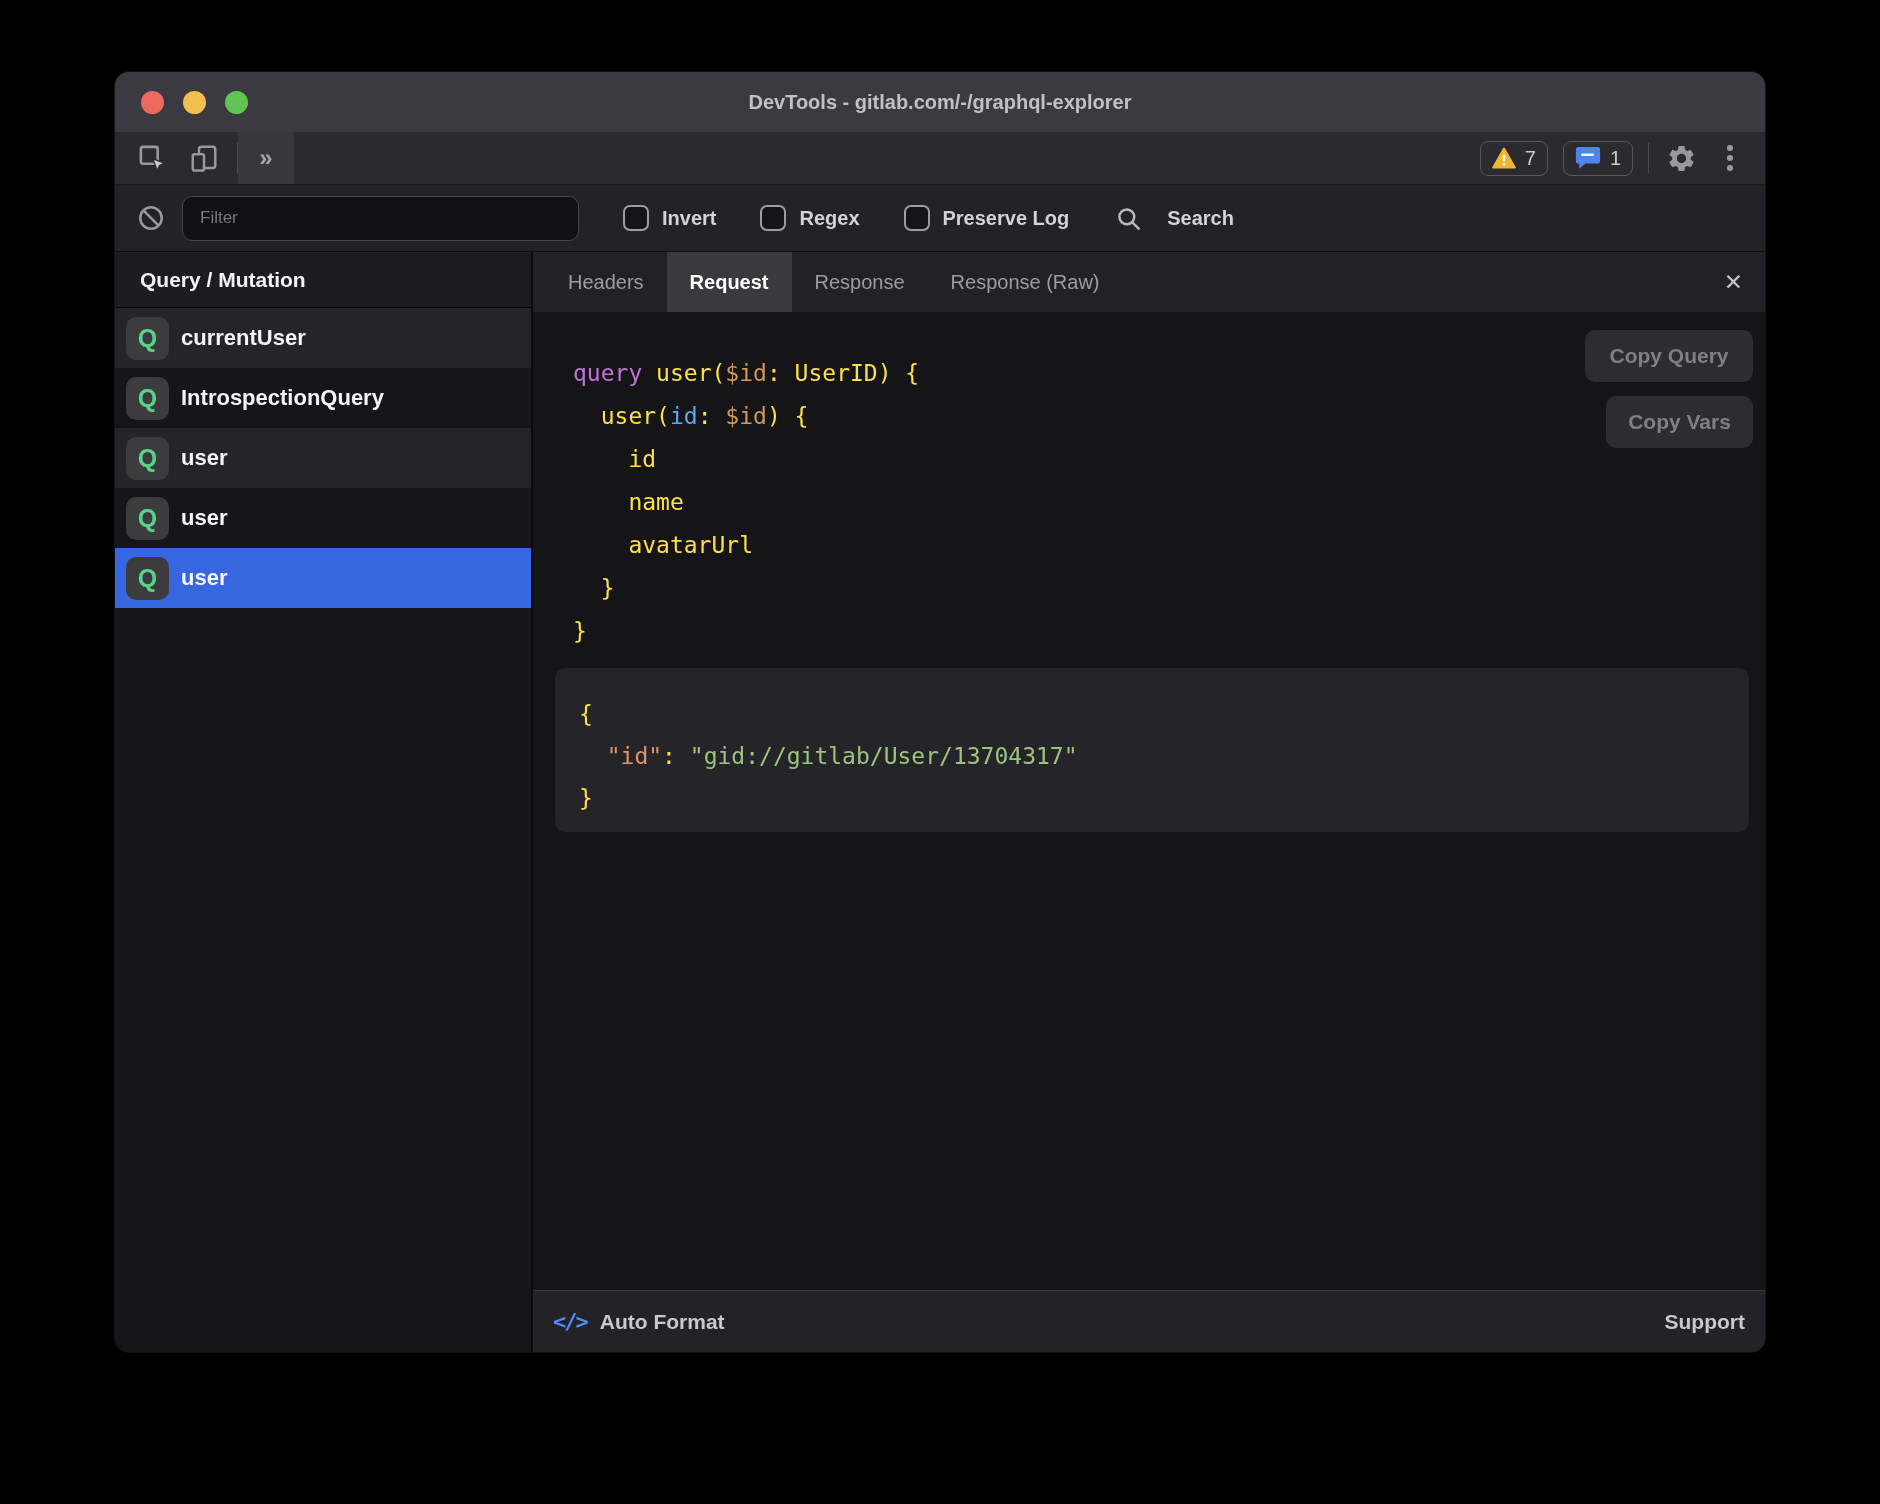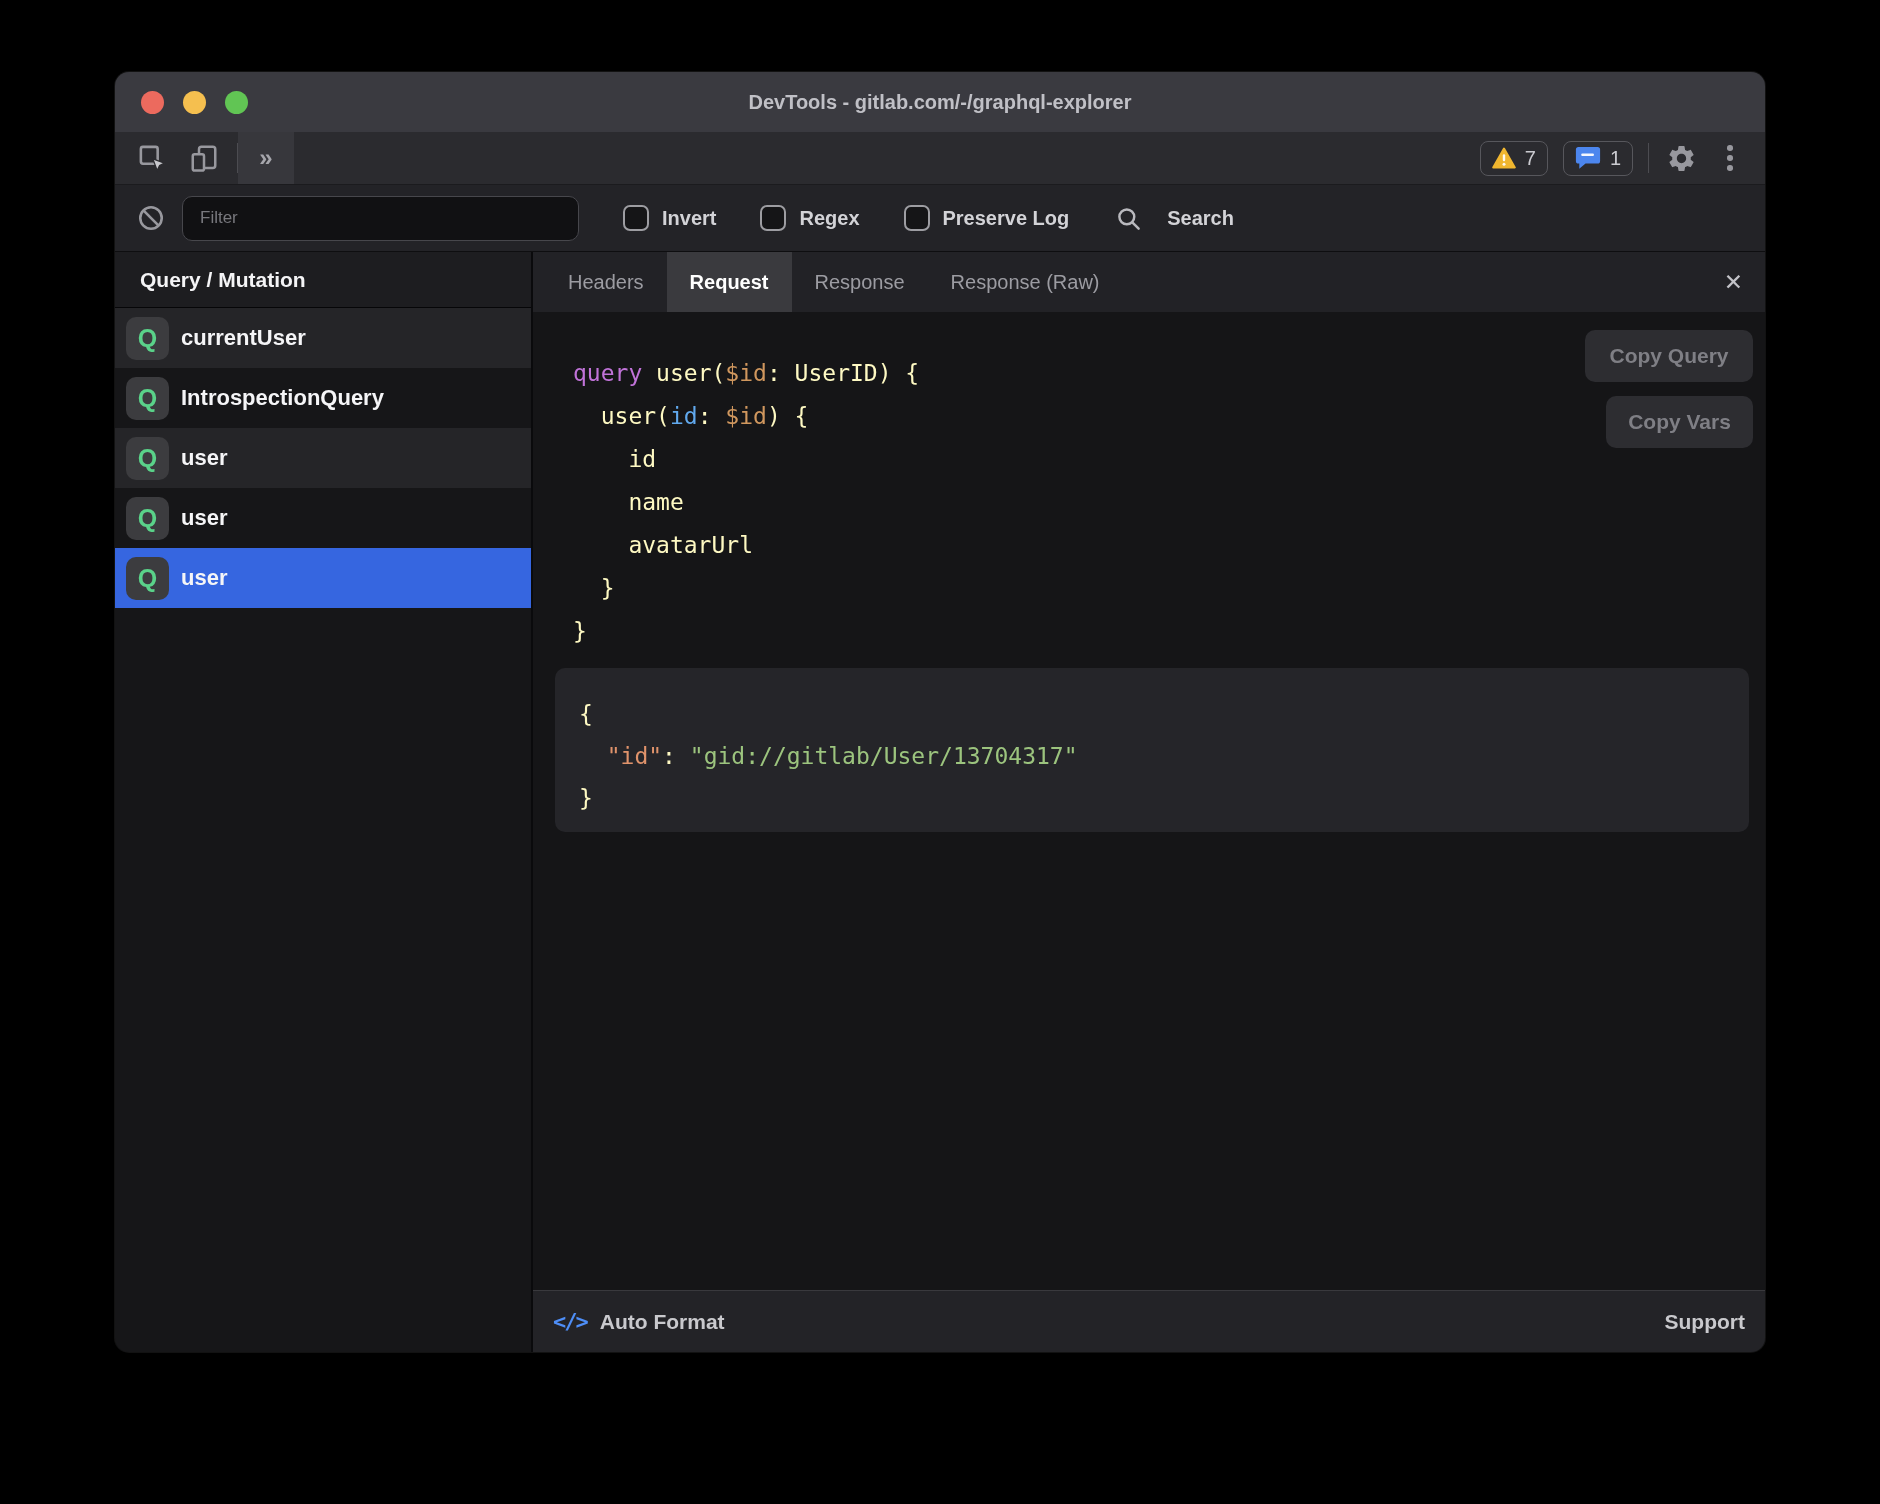--- a/index.html
+++ b/index.html
@@ -65,7 +65,7 @@
   .code-block { position:absolute; left:40px; top:40px; font-size:23px; line-height:43px; white-space:pre; }
   .code-line { white-space:pre; }
   .tk-keyword  { color:#c173d9; }
-  .tk-plain    { color:#fef9c3; }
+  .tk-plain    { color:#fde047; }
   .tk-variable { color:#d0975e; }
   .tk-property { color:#61a9ee; }
   .tk-key      { color:#e0936b; }

